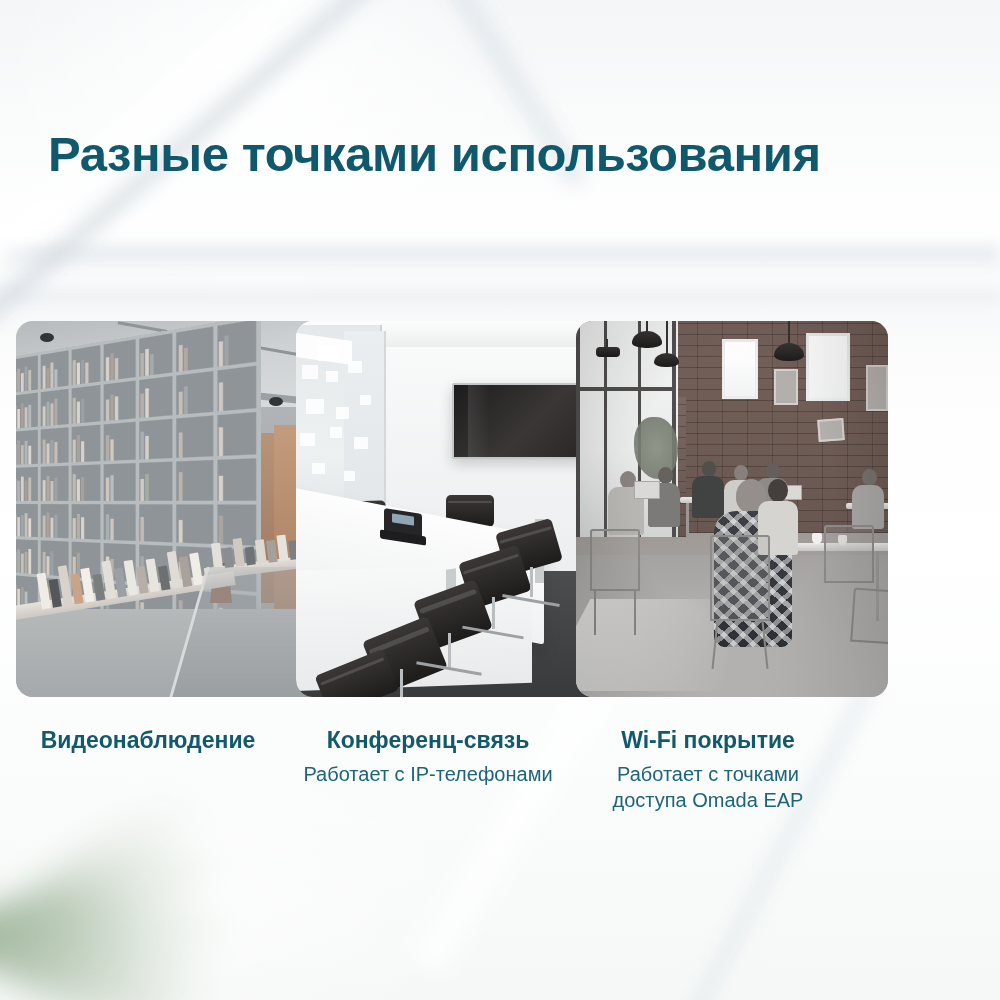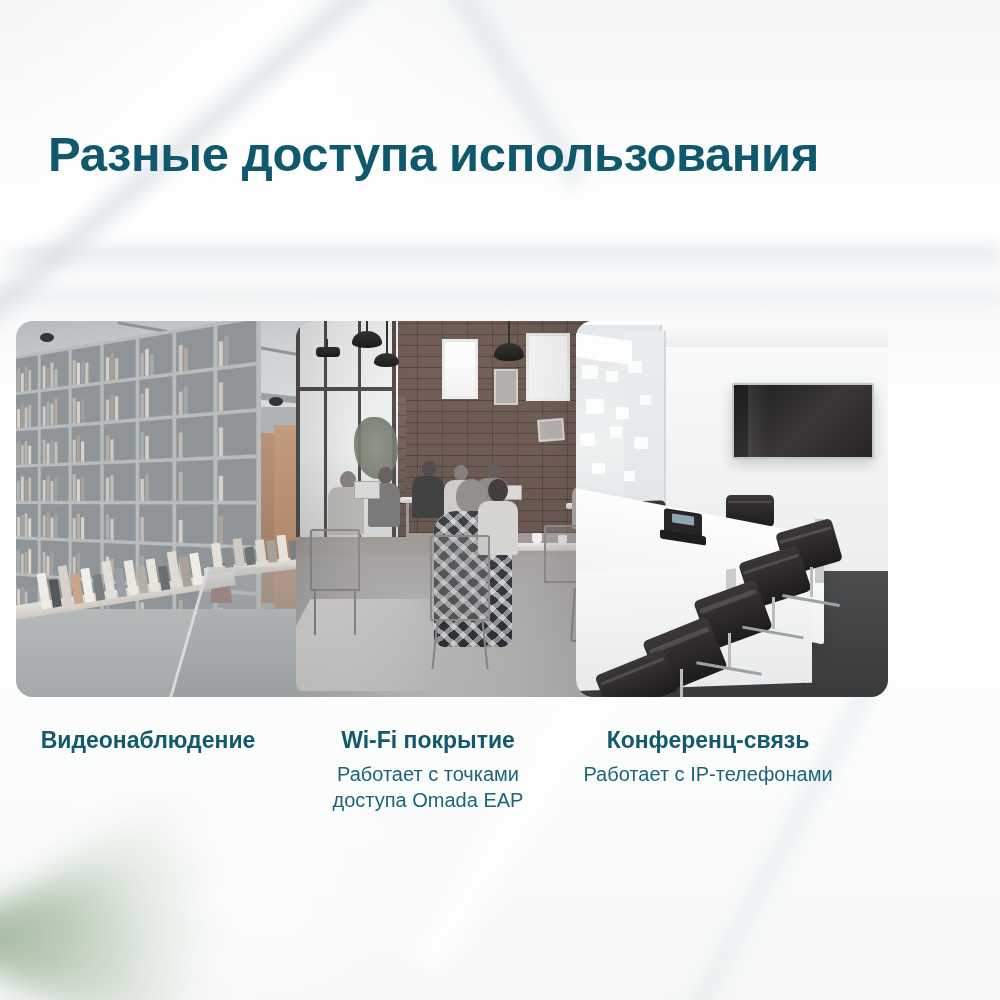--- a/index.html
+++ b/index.html
@@ -426,7 +426,7 @@
   </div>
   <div class="haze"></div>
 
-  <h1 class="headline">Разные доступа использования</h1>
+  <h1 class="headline">Разные точками использования</h1>
 
   <div class="cards">
 

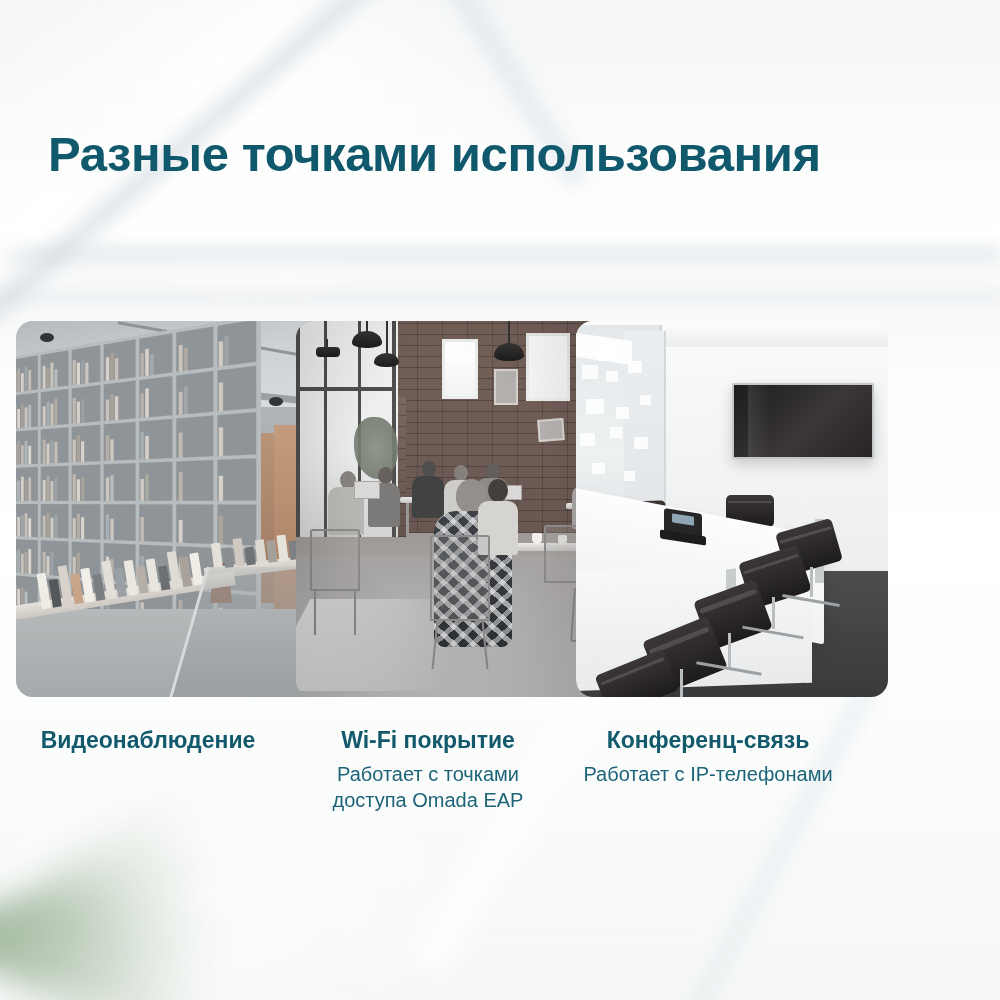--- a/index.html
+++ b/index.html
@@ -748,109 +748,6 @@
     </div>
 
     <div class="card">
-      <div class="photo p3">
-        <div class="p3-brick"></div>
-        <div class="p3-brick-low"></div>
-        <div class="p3-window-wall"></div>
-
-        <div class="p3-mullion" style="left:0;   top:0;  width:4px; height:216px;"></div>
-        <div class="p3-mullion" style="left:28px;top:0;  width:3px; height:216px;"></div>
-        <div class="p3-mullion" style="left:62px;top:0;  width:3px; height:216px;"></div>
-        <div class="p3-mullion" style="left:96px;top:0;  width:4px; height:216px;"></div>
-        <div class="p3-mullion" style="left:0;   top:66px; width:100px; height:4px;"></div>
-        <div class="p3-green"></div>
-
-        <div class="p3-win" style="left:146px; top:18px; width:36px; height:60px;"></div>
-        <div class="p3-win" style="left:230px; top:12px; width:44px; height:68px;"></div>
-        <div class="p3-frame" style="left:198px; top:48px; width:24px; height:36px;"></div>
-        <div class="p3-frame" style="left:290px; top:44px; width:22px; height:46px;"></div>
-        <div class="p3-frame" style="left:242px; top:98px; width:26px; height:22px; transform:rotate(-4deg);"></div>
-
-        <div class="p3-pendant-rod" style="left:70px;  top:0;  height:14px;"></div>
-        <div class="p3-pendant" style="left:56px; top:10px; width:30px; height:17px;"></div>
-        <div class="p3-pendant-rod" style="left:90px;  top:0;  height:36px;"></div>
-        <div class="p3-pendant" style="left:78px; top:32px; width:25px; height:14px;"></div>
-        <div class="p3-pendant-rod" style="left:212px; top:0;  height:26px;"></div>
-        <div class="p3-pendant" style="left:198px; top:22px; width:30px; height:18px;"></div>
-        <div class="p3-pendant-rod" style="left:30px;  top:18px; height:12px;"></div>
-        <div class="p3-pendant" style="left:20px; top:26px; width:24px; height:10px; border-radius:4px;"></div>
-
-        <div class="p3-floor"></div>
-        <div class="p3-sun"></div>
-
-        <div class="p3-tbl" style="left:104px; top:176px; width:78px; height:6px;"></div>
-        <div class="p3-tbl-leg" style="left:110px; top:182px; height:34px;"></div>
-        <div class="p3-tbl-leg" style="left:176px; top:182px; height:34px;"></div>
-        <div class="p3-tbl" style="left:270px; top:182px; width:54px; height:6px;"></div>
-
-        <div class="p3-person">
-          <div class="p3-head" style="left:44px;  top:150px; width:16px; height:18px; background:#8d8178;"></div>
-          <div class="p3-body" style="left:32px;  top:166px; width:36px; height:48px; background:#b9b4ae;"></div>
-        </div>
-        <div class="p3-person">
-          <div class="p3-head" style="left:82px;  top:146px; width:15px; height:17px; background:#6e6259;"></div>
-          <div class="p3-body" style="left:72px;  top:162px; width:32px; height:44px; background:#7e7a75;"></div>
-        </div>
-        <div class="p3-person">
-          <div class="p3-head" style="left:126px; top:140px; width:14px; height:16px; background:#55504c;"></div>
-          <div class="p3-body" style="left:116px; top:155px; width:32px; height:42px; background:#3e4642;"></div>
-        </div>
-        <div class="p3-person">
-          <div class="p3-head" style="left:158px; top:144px; width:14px; height:16px; background:#8b7f76;"></div>
-          <div class="p3-body" style="left:148px; top:159px; width:32px; height:44px; background:#cfcac4;"></div>
-        </div>
-        <div class="p3-person">
-          <div class="p3-head" style="left:190px; top:142px; width:14px; height:16px; background:#6a5f57;"></div>
-          <div class="p3-body" style="left:180px; top:157px; width:32px; height:42px; background:#8e8a85;"></div>
-        </div>
-        <div class="p3-person">
-          <div class="p3-head" style="left:286px; top:148px; width:15px; height:17px; background:#7b6f66;"></div>
-          <div class="p3-body" style="left:276px; top:164px; width:32px; height:44px; background:#a9a49e;"></div>
-        </div>
-
-        <div class="p3-laptop" style="left:58px; top:160px; width:26px; height:18px;"></div>
-        <div class="p3-laptop" style="left:204px; top:164px; width:22px; height:15px;"></div>
-
-        <div class="p3-tbl" style="left:196px; top:222px; width:118px; height:8px;"></div>
-        <div class="p3-tbl-leg" style="left:206px; top:230px; height:70px;"></div>
-        <div class="p3-tbl-leg" style="left:300px; top:230px; height:70px;"></div>
-        <div class="p3-cup" style="left:236px; top:212px; width:10px; height:11px;"></div>
-        <div class="p3-cup" style="left:262px; top:214px; width:9px;  height:10px;"></div>
-
-        <div class="p3-person">
-          <div class="p3-head" style="left:160px; top:158px; width:30px; height:34px; background:#9a8d84; border-radius:50% 50% 45% 45%;"></div>
-          <div class="p3-body" style="left:138px; top:190px; width:78px; height:136px;
-               background:
-                 repeating-linear-gradient(42deg, rgba(255,255,255,.55) 0 5px, rgba(0,0,0,0) 5px 13px),
-                 repeating-linear-gradient(-42deg, rgba(255,255,255,.45) 0 5px, rgba(0,0,0,0) 5px 13px),
-                 linear-gradient(180deg,#3a4450,#2b333c);
-               border-radius:22px 16px 10px 10px;"></div>
-        </div>
-        <div class="p3-person">
-          <div class="p3-head" style="left:192px; top:158px; width:20px; height:23px; background:#4b4038;"></div>
-          <div class="p3-body" style="left:182px; top:180px; width:40px; height:54px; background:#d5d1cb;"></div>
-        </div>
-
-        <div class="p3-chair" style="left:134px; top:214px; width:60px; height:86px;"></div>
-        <div class="p3-chair-leg" style="left:138px; top:300px; height:48px; transform:rotate(6deg);"></div>
-        <div class="p3-chair-leg" style="left:188px; top:300px; height:48px; transform:rotate(-6deg);"></div>
-        <div class="p3-chair" style="left:248px; top:204px; width:50px; height:58px;"></div>
-        <div class="p3-chair" style="left:14px;  top:208px; width:50px; height:62px;"></div>
-        <div class="p3-chair-leg" style="left:18px;  top:270px; height:44px;"></div>
-        <div class="p3-chair-leg" style="left:58px;  top:270px; height:44px;"></div>
-        <div class="p3-chair" style="left:276px; top:268px; width:42px; height:54px; transform:rotate(4deg);"></div>
-
-        <div class="p3-vig"></div>
-      </div>
-
-      <div class="caption">
-        <div class="cap-title">Wi-Fi покрытие</div>
-        <div class="cap-sub" style="white-space:pre-line;">Работает с точками
-доступа Omada EAP</div>
-      </div>
-    </div>
-
-    <div class="card">
       <div class="photo p2">
         <div class="p2-wall"></div>
         <div class="p2-ceil"></div>
@@ -912,6 +809,109 @@
       </div>
     </div>
 
+    <div class="card">
+      <div class="photo p3">
+        <div class="p3-brick"></div>
+        <div class="p3-brick-low"></div>
+        <div class="p3-window-wall"></div>
+
+        <div class="p3-mullion" style="left:0;   top:0;  width:4px; height:216px;"></div>
+        <div class="p3-mullion" style="left:28px;top:0;  width:3px; height:216px;"></div>
+        <div class="p3-mullion" style="left:62px;top:0;  width:3px; height:216px;"></div>
+        <div class="p3-mullion" style="left:96px;top:0;  width:4px; height:216px;"></div>
+        <div class="p3-mullion" style="left:0;   top:66px; width:100px; height:4px;"></div>
+        <div class="p3-green"></div>
+
+        <div class="p3-win" style="left:146px; top:18px; width:36px; height:60px;"></div>
+        <div class="p3-win" style="left:230px; top:12px; width:44px; height:68px;"></div>
+        <div class="p3-frame" style="left:198px; top:48px; width:24px; height:36px;"></div>
+        <div class="p3-frame" style="left:290px; top:44px; width:22px; height:46px;"></div>
+        <div class="p3-frame" style="left:242px; top:98px; width:26px; height:22px; transform:rotate(-4deg);"></div>
+
+        <div class="p3-pendant-rod" style="left:70px;  top:0;  height:14px;"></div>
+        <div class="p3-pendant" style="left:56px; top:10px; width:30px; height:17px;"></div>
+        <div class="p3-pendant-rod" style="left:90px;  top:0;  height:36px;"></div>
+        <div class="p3-pendant" style="left:78px; top:32px; width:25px; height:14px;"></div>
+        <div class="p3-pendant-rod" style="left:212px; top:0;  height:26px;"></div>
+        <div class="p3-pendant" style="left:198px; top:22px; width:30px; height:18px;"></div>
+        <div class="p3-pendant-rod" style="left:30px;  top:18px; height:12px;"></div>
+        <div class="p3-pendant" style="left:20px; top:26px; width:24px; height:10px; border-radius:4px;"></div>
+
+        <div class="p3-floor"></div>
+        <div class="p3-sun"></div>
+
+        <div class="p3-tbl" style="left:104px; top:176px; width:78px; height:6px;"></div>
+        <div class="p3-tbl-leg" style="left:110px; top:182px; height:34px;"></div>
+        <div class="p3-tbl-leg" style="left:176px; top:182px; height:34px;"></div>
+        <div class="p3-tbl" style="left:270px; top:182px; width:54px; height:6px;"></div>
+
+        <div class="p3-person">
+          <div class="p3-head" style="left:44px;  top:150px; width:16px; height:18px; background:#8d8178;"></div>
+          <div class="p3-body" style="left:32px;  top:166px; width:36px; height:48px; background:#b9b4ae;"></div>
+        </div>
+        <div class="p3-person">
+          <div class="p3-head" style="left:82px;  top:146px; width:15px; height:17px; background:#6e6259;"></div>
+          <div class="p3-body" style="left:72px;  top:162px; width:32px; height:44px; background:#7e7a75;"></div>
+        </div>
+        <div class="p3-person">
+          <div class="p3-head" style="left:126px; top:140px; width:14px; height:16px; background:#55504c;"></div>
+          <div class="p3-body" style="left:116px; top:155px; width:32px; height:42px; background:#3e4642;"></div>
+        </div>
+        <div class="p3-person">
+          <div class="p3-head" style="left:158px; top:144px; width:14px; height:16px; background:#8b7f76;"></div>
+          <div class="p3-body" style="left:148px; top:159px; width:32px; height:44px; background:#cfcac4;"></div>
+        </div>
+        <div class="p3-person">
+          <div class="p3-head" style="left:190px; top:142px; width:14px; height:16px; background:#6a5f57;"></div>
+          <div class="p3-body" style="left:180px; top:157px; width:32px; height:42px; background:#8e8a85;"></div>
+        </div>
+        <div class="p3-person">
+          <div class="p3-head" style="left:286px; top:148px; width:15px; height:17px; background:#7b6f66;"></div>
+          <div class="p3-body" style="left:276px; top:164px; width:32px; height:44px; background:#a9a49e;"></div>
+        </div>
+
+        <div class="p3-laptop" style="left:58px; top:160px; width:26px; height:18px;"></div>
+        <div class="p3-laptop" style="left:204px; top:164px; width:22px; height:15px;"></div>
+
+        <div class="p3-tbl" style="left:196px; top:222px; width:118px; height:8px;"></div>
+        <div class="p3-tbl-leg" style="left:206px; top:230px; height:70px;"></div>
+        <div class="p3-tbl-leg" style="left:300px; top:230px; height:70px;"></div>
+        <div class="p3-cup" style="left:236px; top:212px; width:10px; height:11px;"></div>
+        <div class="p3-cup" style="left:262px; top:214px; width:9px;  height:10px;"></div>
+
+        <div class="p3-person">
+          <div class="p3-head" style="left:160px; top:158px; width:30px; height:34px; background:#9a8d84; border-radius:50% 50% 45% 45%;"></div>
+          <div class="p3-body" style="left:138px; top:190px; width:78px; height:136px;
+               background:
+                 repeating-linear-gradient(42deg, rgba(255,255,255,.55) 0 5px, rgba(0,0,0,0) 5px 13px),
+                 repeating-linear-gradient(-42deg, rgba(255,255,255,.45) 0 5px, rgba(0,0,0,0) 5px 13px),
+                 linear-gradient(180deg,#3a4450,#2b333c);
+               border-radius:22px 16px 10px 10px;"></div>
+        </div>
+        <div class="p3-person">
+          <div class="p3-head" style="left:192px; top:158px; width:20px; height:23px; background:#4b4038;"></div>
+          <div class="p3-body" style="left:182px; top:180px; width:40px; height:54px; background:#d5d1cb;"></div>
+        </div>
+
+        <div class="p3-chair" style="left:134px; top:214px; width:60px; height:86px;"></div>
+        <div class="p3-chair-leg" style="left:138px; top:300px; height:48px; transform:rotate(6deg);"></div>
+        <div class="p3-chair-leg" style="left:188px; top:300px; height:48px; transform:rotate(-6deg);"></div>
+        <div class="p3-chair" style="left:248px; top:204px; width:50px; height:58px;"></div>
+        <div class="p3-chair" style="left:14px;  top:208px; width:50px; height:62px;"></div>
+        <div class="p3-chair-leg" style="left:18px;  top:270px; height:44px;"></div>
+        <div class="p3-chair-leg" style="left:58px;  top:270px; height:44px;"></div>
+        <div class="p3-chair" style="left:276px; top:268px; width:42px; height:54px; transform:rotate(4deg);"></div>
+
+        <div class="p3-vig"></div>
+      </div>
+
+      <div class="caption">
+        <div class="cap-title">Wi-Fi покрытие</div>
+        <div class="cap-sub" style="white-space:pre-line;">Работает с точками
+доступа Omada EAP</div>
+      </div>
+    </div>
+
   </div>
 </div>
 

